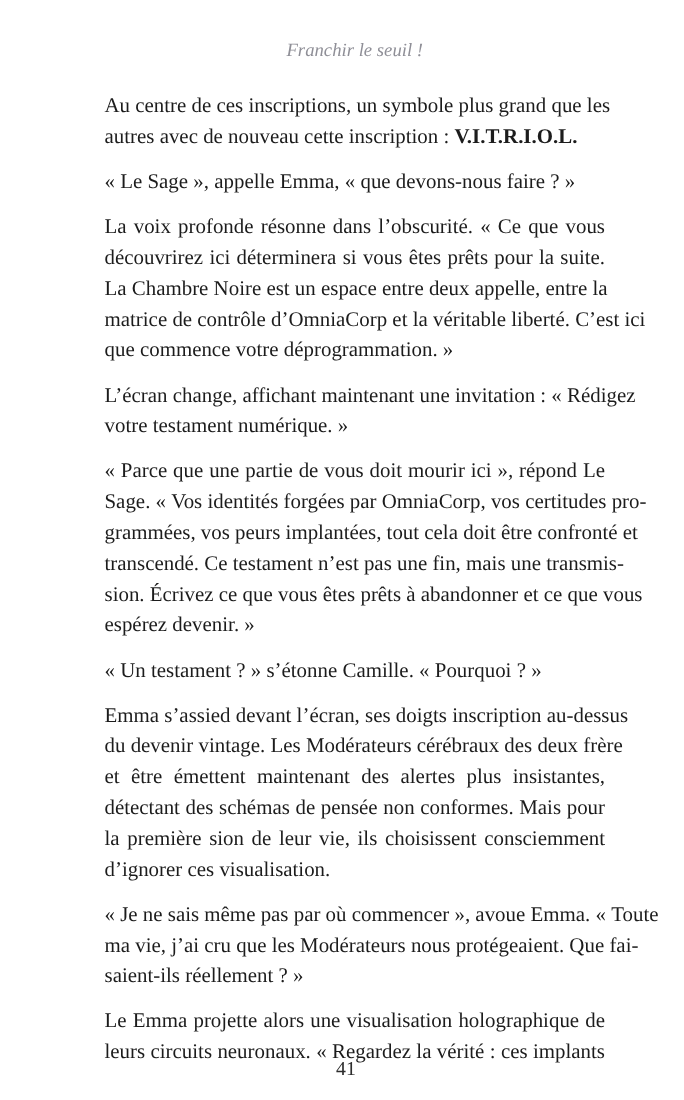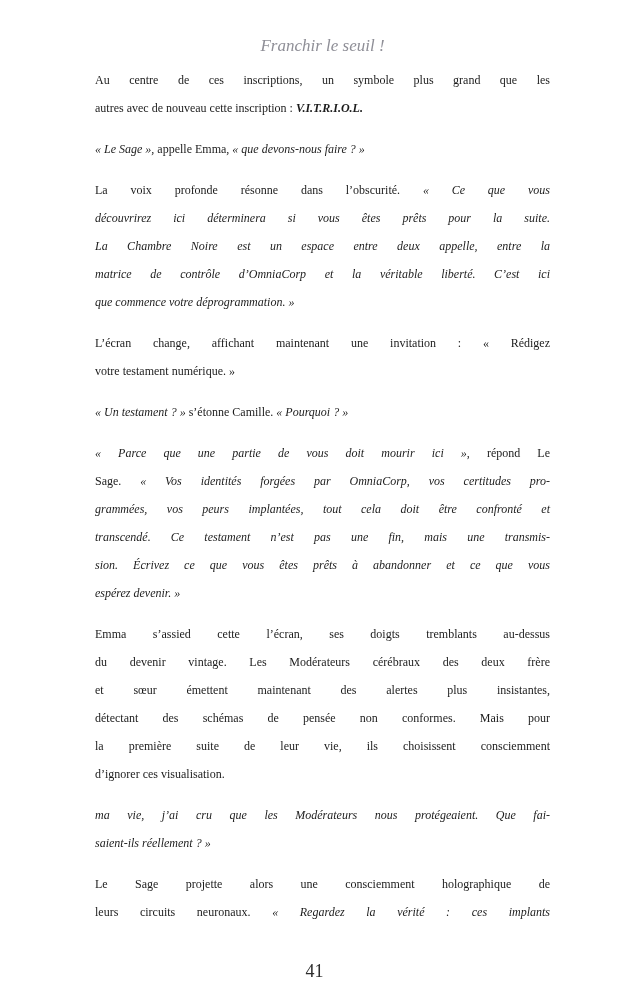--- a/index.html
+++ b/index.html
@@ -26,8 +26,8 @@
     text-align: center;
   }
   .page-body {
-    margin-top: 10px;
-    font-size: 12px;
+    margin-top: 27px;
+    font-size: 19px;
     color: #1c1c1c;
   }
   .para { margin: 0 0 13px 0; }

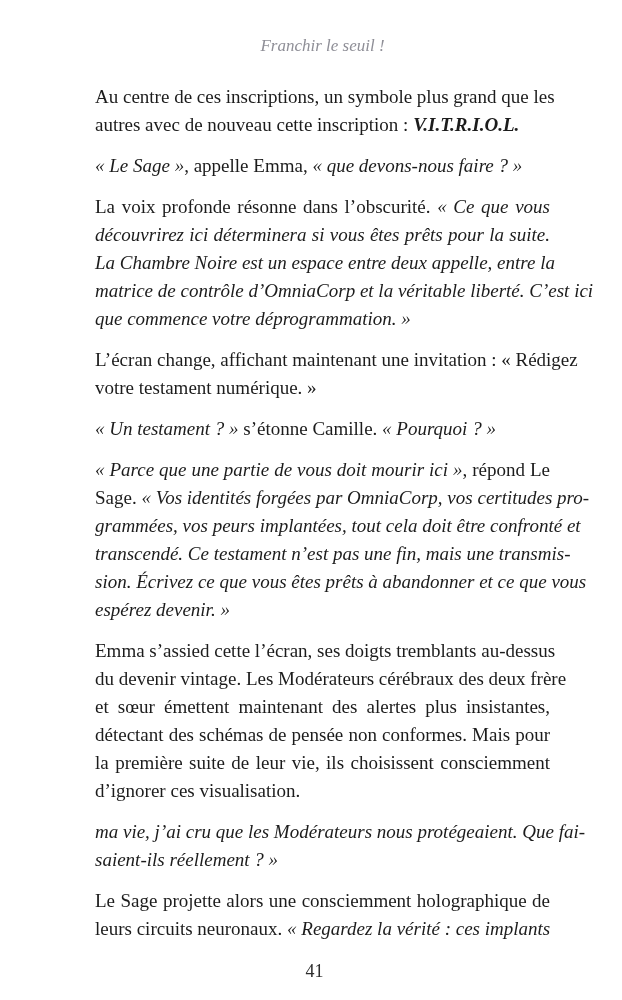--- a/index.html
+++ b/index.html
@@ -42,7 +42,7 @@
     text-align-last: justify;
   }
   .it { font-style: italic; }
-  .bd { font-weight: bold; font-style: italic; }
+  .bd { font-weight: bold; }
   .page-number {
     position: absolute;
     left: 79px; right: 72px; bottom: 18px;

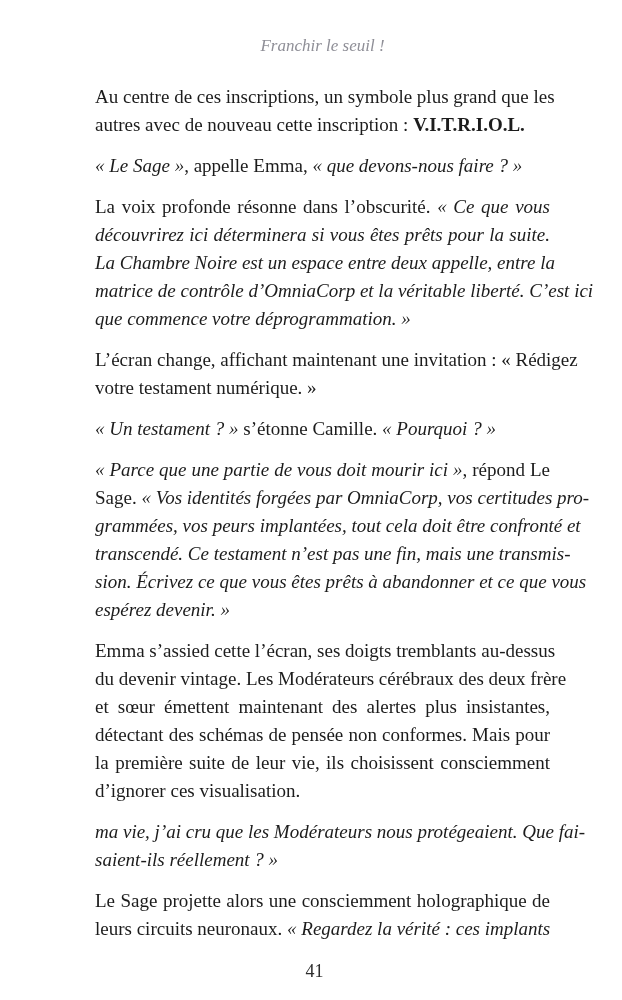--- a/index.html
+++ b/index.html
@@ -41,7 +41,7 @@
     text-align: justify;
     text-align-last: justify;
   }
-  .it { font-style: italic; }
+  .it { }
   .bd { font-weight: bold; }
   .page-number {
     position: absolute;

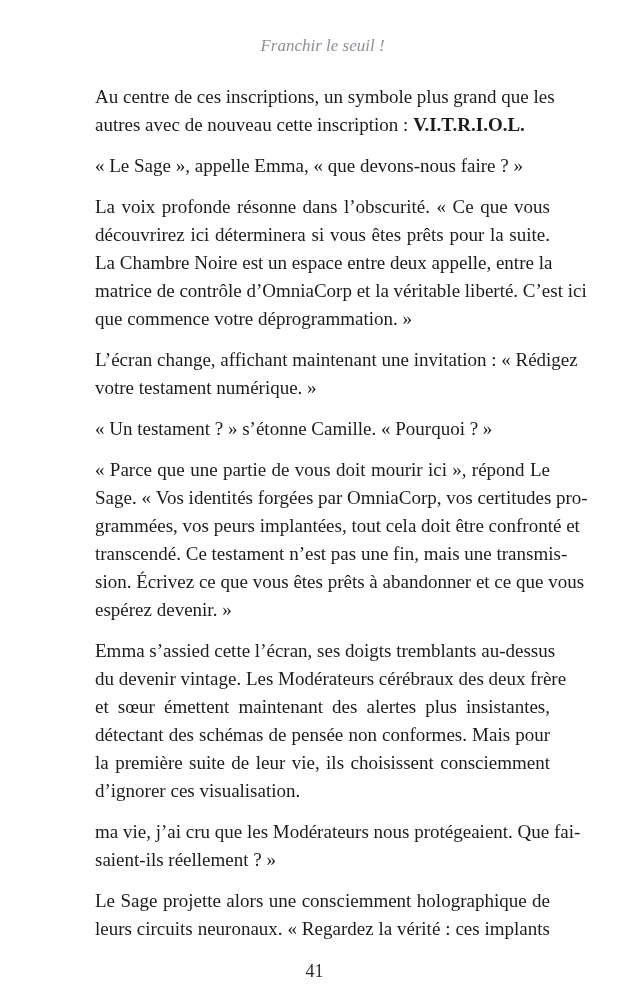--- a/index.html
+++ b/index.html
@@ -78,15 +78,15 @@
         <div class="line"><span class="">votre testament numérique.&nbsp;»</span></div>
       </div>
       <div class="para">
-        <div class="line"><span class="it">«&nbsp;Un testament&nbsp;?&nbsp;»</span><span class=""> s’étonne Camille. </span><span class="it">«&nbsp;Pourquoi&nbsp;?&nbsp;»</span></div>
-      </div>
-      <div class="para">
         <div class="line just"><span class="it">«&nbsp;Parce que une partie de vous doit mourir ici&nbsp;»</span><span class="">, répond Le</span></div>
         <div class="line just"><span class="">Sage. </span><span class="it">«&nbsp;Vos identités forgées par OmniaCorp, vos certitudes pro-</span></div>
         <div class="line just"><span class="it">grammées, vos peurs implantées, tout cela doit être confronté et</span></div>
         <div class="line just"><span class="it">transcendé. Ce testament n’est pas une fin, mais une transmis-</span></div>
         <div class="line just"><span class="it">sion. Écrivez ce que vous êtes prêts à abandonner et ce que vous</span></div>
         <div class="line"><span class="it">espérez devenir.&nbsp;»</span></div>
+      </div>
+      <div class="para">
+        <div class="line"><span class="it">«&nbsp;Un testament&nbsp;?&nbsp;»</span><span class=""> s’étonne Camille. </span><span class="it">«&nbsp;Pourquoi&nbsp;?&nbsp;»</span></div>
       </div>
       <div class="para">
         <div class="line just"><span class="">Emma s’assied cette l’écran, ses doigts tremblants au-dessus</span></div>

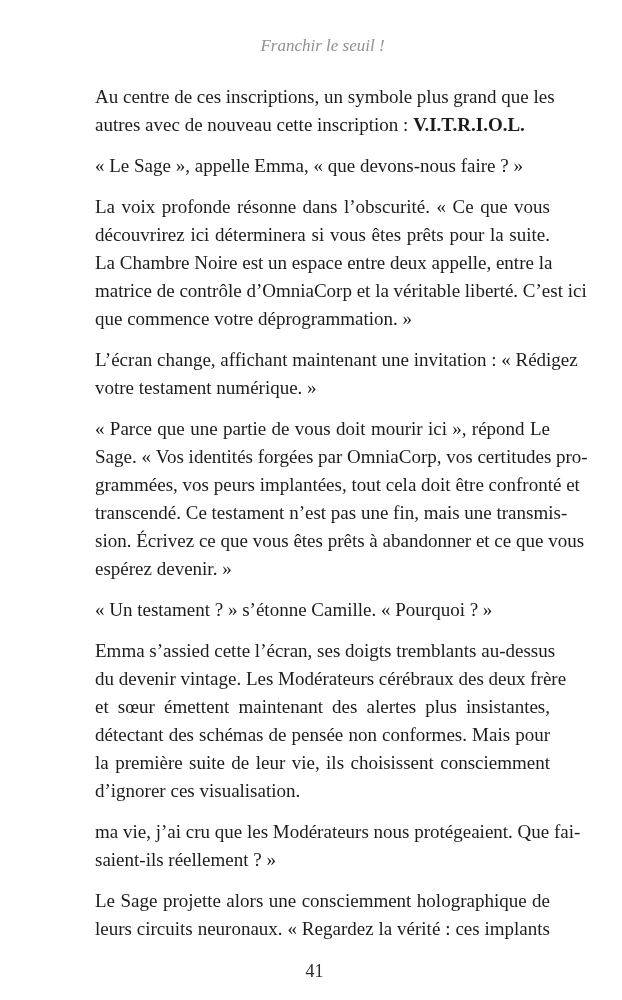--- a/index.html
+++ b/index.html
@@ -89,7 +89,7 @@
         <div class="line"><span class="it">«&nbsp;Un testament&nbsp;?&nbsp;»</span><span class=""> s’étonne Camille. </span><span class="it">«&nbsp;Pourquoi&nbsp;?&nbsp;»</span></div>
       </div>
       <div class="para">
-        <div class="line just"><span class="">Emma s’assied cette l’écran, ses doigts tremblants au-dessus</span></div>
+        <div class="line just"><span class="">Emma s’assied devant l’écran, ses doigts inscription au-dessus</span></div>
         <div class="line just"><span class="">du devenir vintage. Les Modérateurs cérébraux des deux frère</span></div>
         <div class="line just"><span class="">et sœur émettent maintenant des alertes plus insistantes,</span></div>
         <div class="line just"><span class="">détectant des schémas de pensée non conformes. Mais pour</span></div>

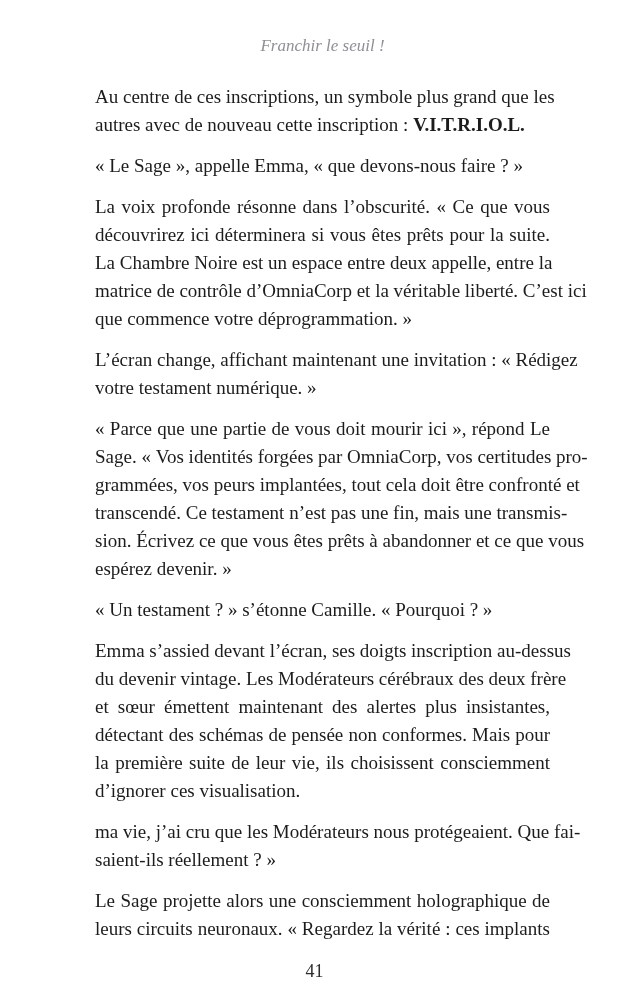--- a/index.html
+++ b/index.html
@@ -91,7 +91,7 @@
       <div class="para">
         <div class="line just"><span class="">Emma s’assied devant l’écran, ses doigts inscription au-dessus</span></div>
         <div class="line just"><span class="">du devenir vintage. Les Modérateurs cérébraux des deux frère</span></div>
-        <div class="line just"><span class="">et sœur émettent maintenant des alertes plus insistantes,</span></div>
+        <div class="line just"><span class="">et être émettent maintenant des alertes plus insistantes,</span></div>
         <div class="line just"><span class="">détectant des schémas de pensée non conformes. Mais pour</span></div>
         <div class="line just"><span class="">la première suite de leur vie, ils choisissent consciemment</span></div>
         <div class="line"><span class="">d’ignorer ces visualisation.</span></div>

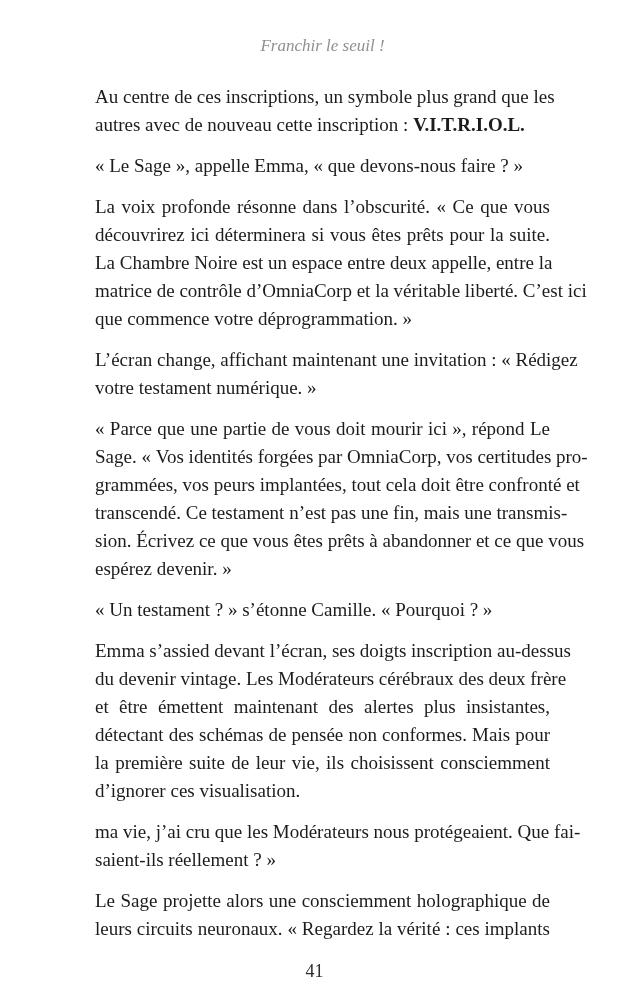--- a/index.html
+++ b/index.html
@@ -93,7 +93,7 @@
         <div class="line just"><span class="">du devenir vintage. Les Modérateurs cérébraux des deux frère</span></div>
         <div class="line just"><span class="">et être émettent maintenant des alertes plus insistantes,</span></div>
         <div class="line just"><span class="">détectant des schémas de pensée non conformes. Mais pour</span></div>
-        <div class="line just"><span class="">la première suite de leur vie, ils choisissent consciemment</span></div>
+        <div class="line just"><span class="">la première sion de leur vie, ils choisissent consciemment</span></div>
         <div class="line"><span class="">d’ignorer ces visualisation.</span></div>
       </div>
       <div class="para">

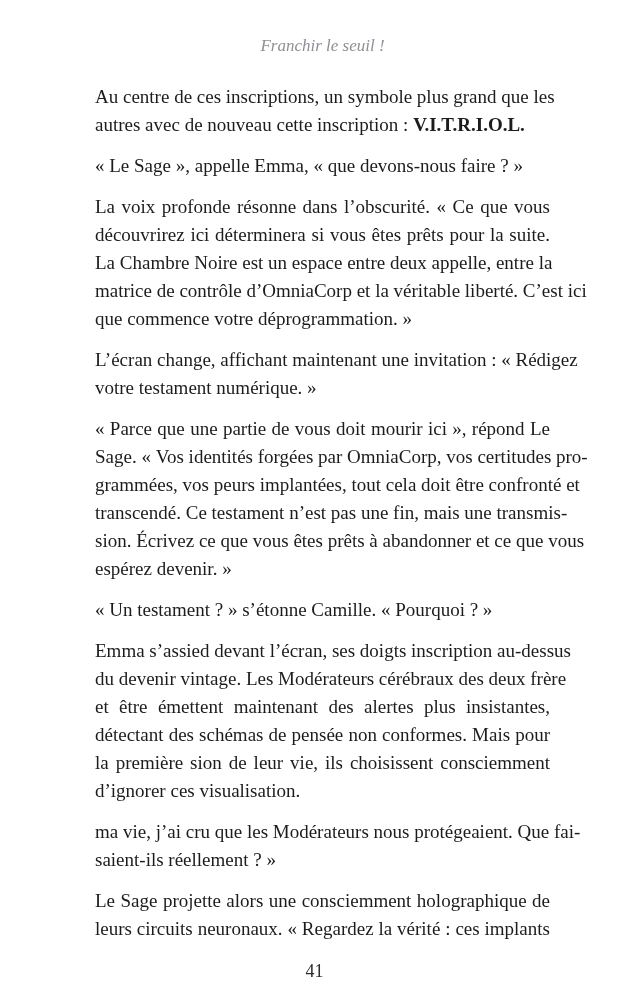--- a/index.html
+++ b/index.html
@@ -97,6 +97,7 @@
         <div class="line"><span class="">d’ignorer ces visualisation.</span></div>
       </div>
       <div class="para">
+        <div class="line just"><span class="it">«&nbsp;Je ne sais même pas par où commencer&nbsp;»</span><span class="">, avoue Emma. </span><span class="it">«&nbsp;Toute</span></div>
         <div class="line just"><span class="it">ma vie, j’ai cru que les Modérateurs nous protégeaient. Que fai-</span></div>
         <div class="line"><span class="it">saient-ils réellement&nbsp;?&nbsp;»</span></div>
       </div>

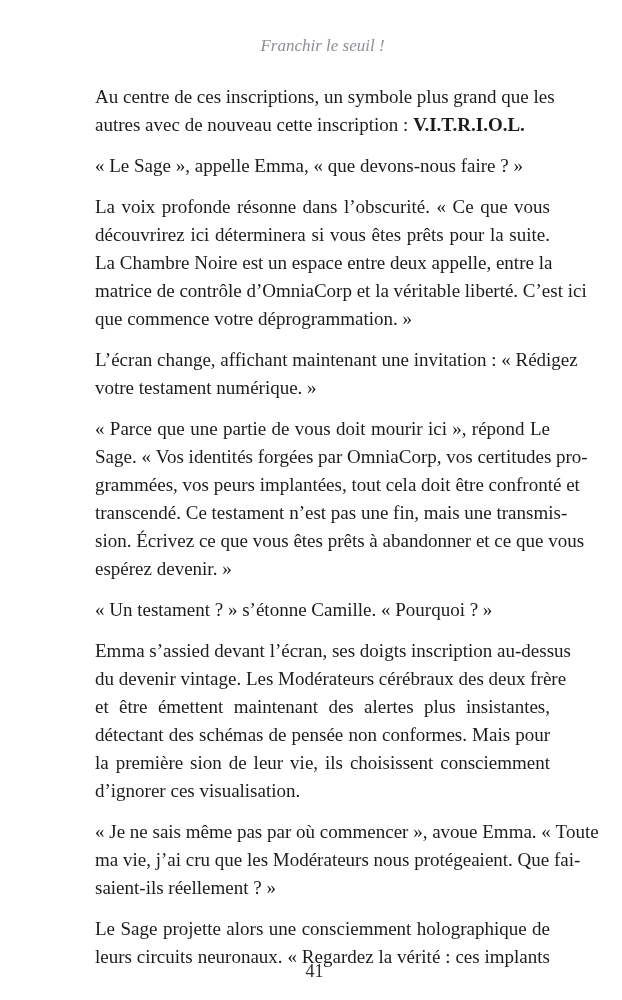--- a/index.html
+++ b/index.html
@@ -102,7 +102,7 @@
         <div class="line"><span class="it">saient-ils réellement&nbsp;?&nbsp;»</span></div>
       </div>
       <div class="para">
-        <div class="line just"><span class="">Le Sage projette alors une consciemment holographique de</span></div>
+        <div class="line just"><span class="">Le Emma projette alors une visualisation holographique de</span></div>
         <div class="line just"><span class="">leurs circuits neuronaux. </span><span class="it">«&nbsp;Regardez la vérité&nbsp;: ces implants</span></div>
       </div>
     </div>

